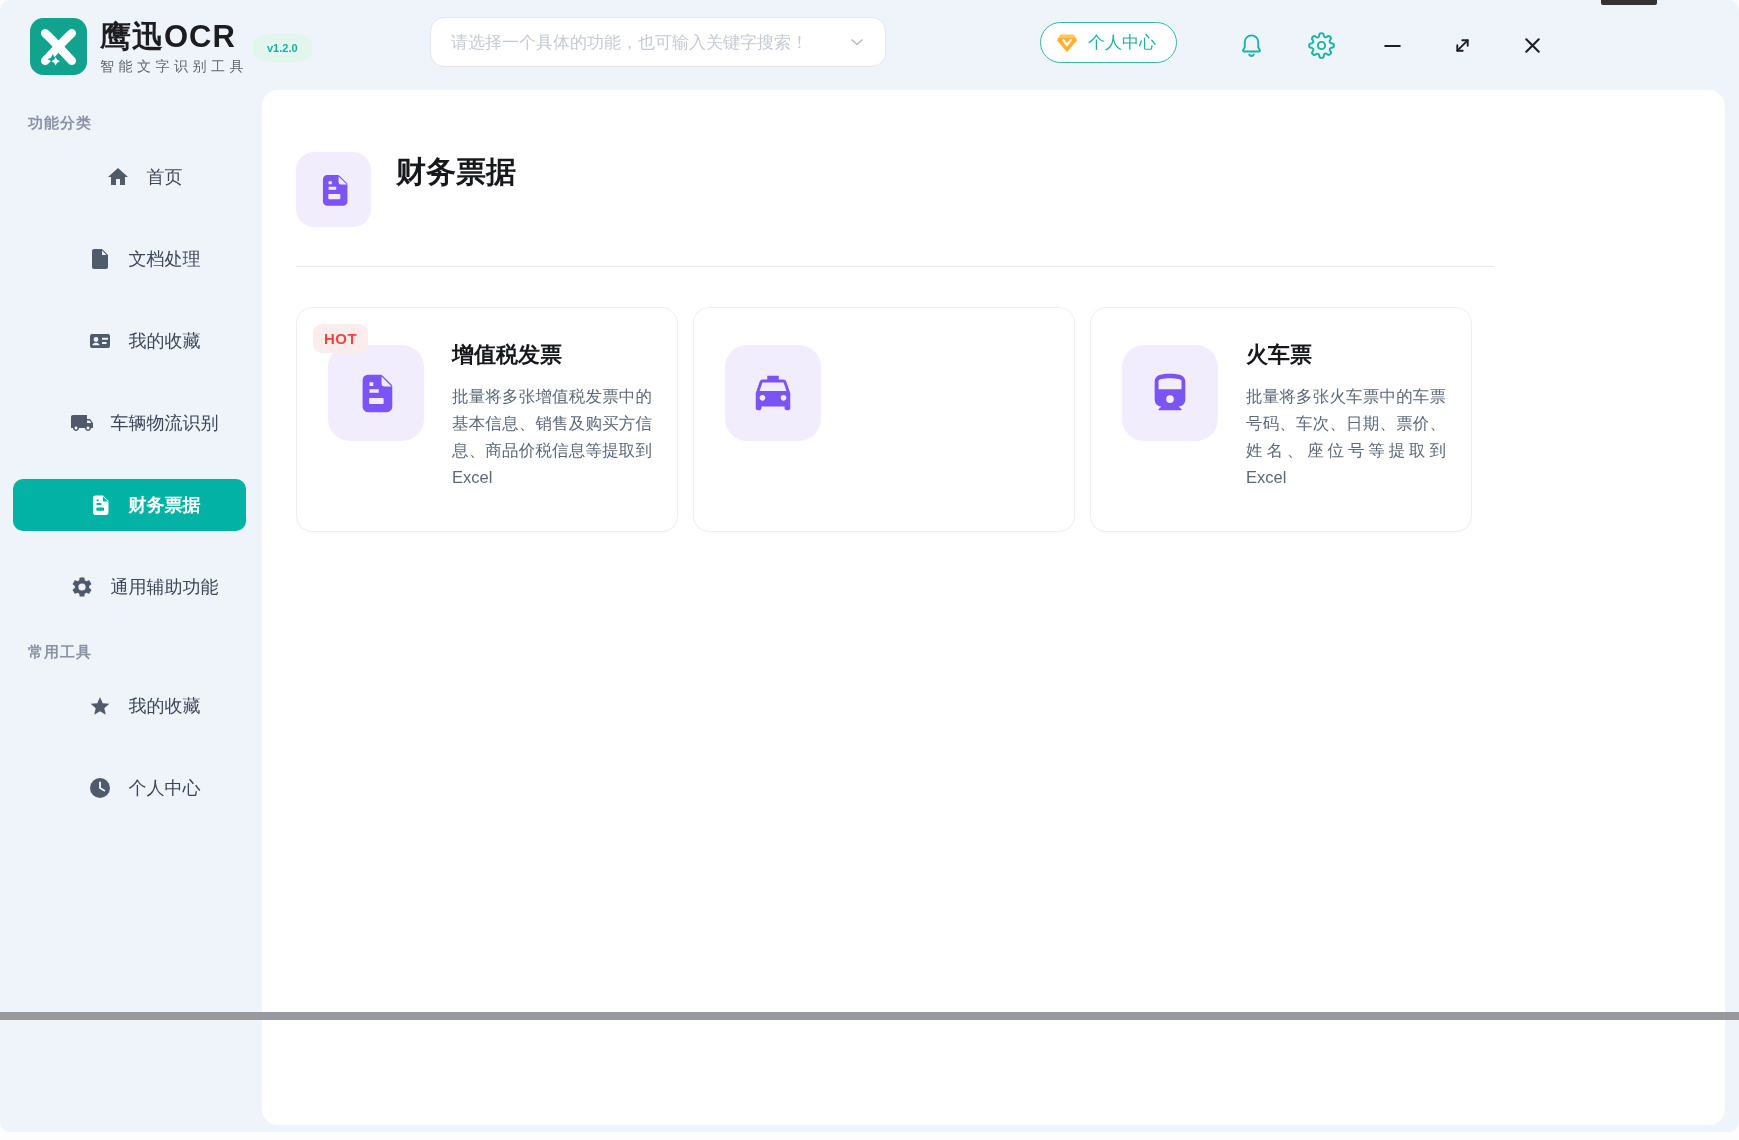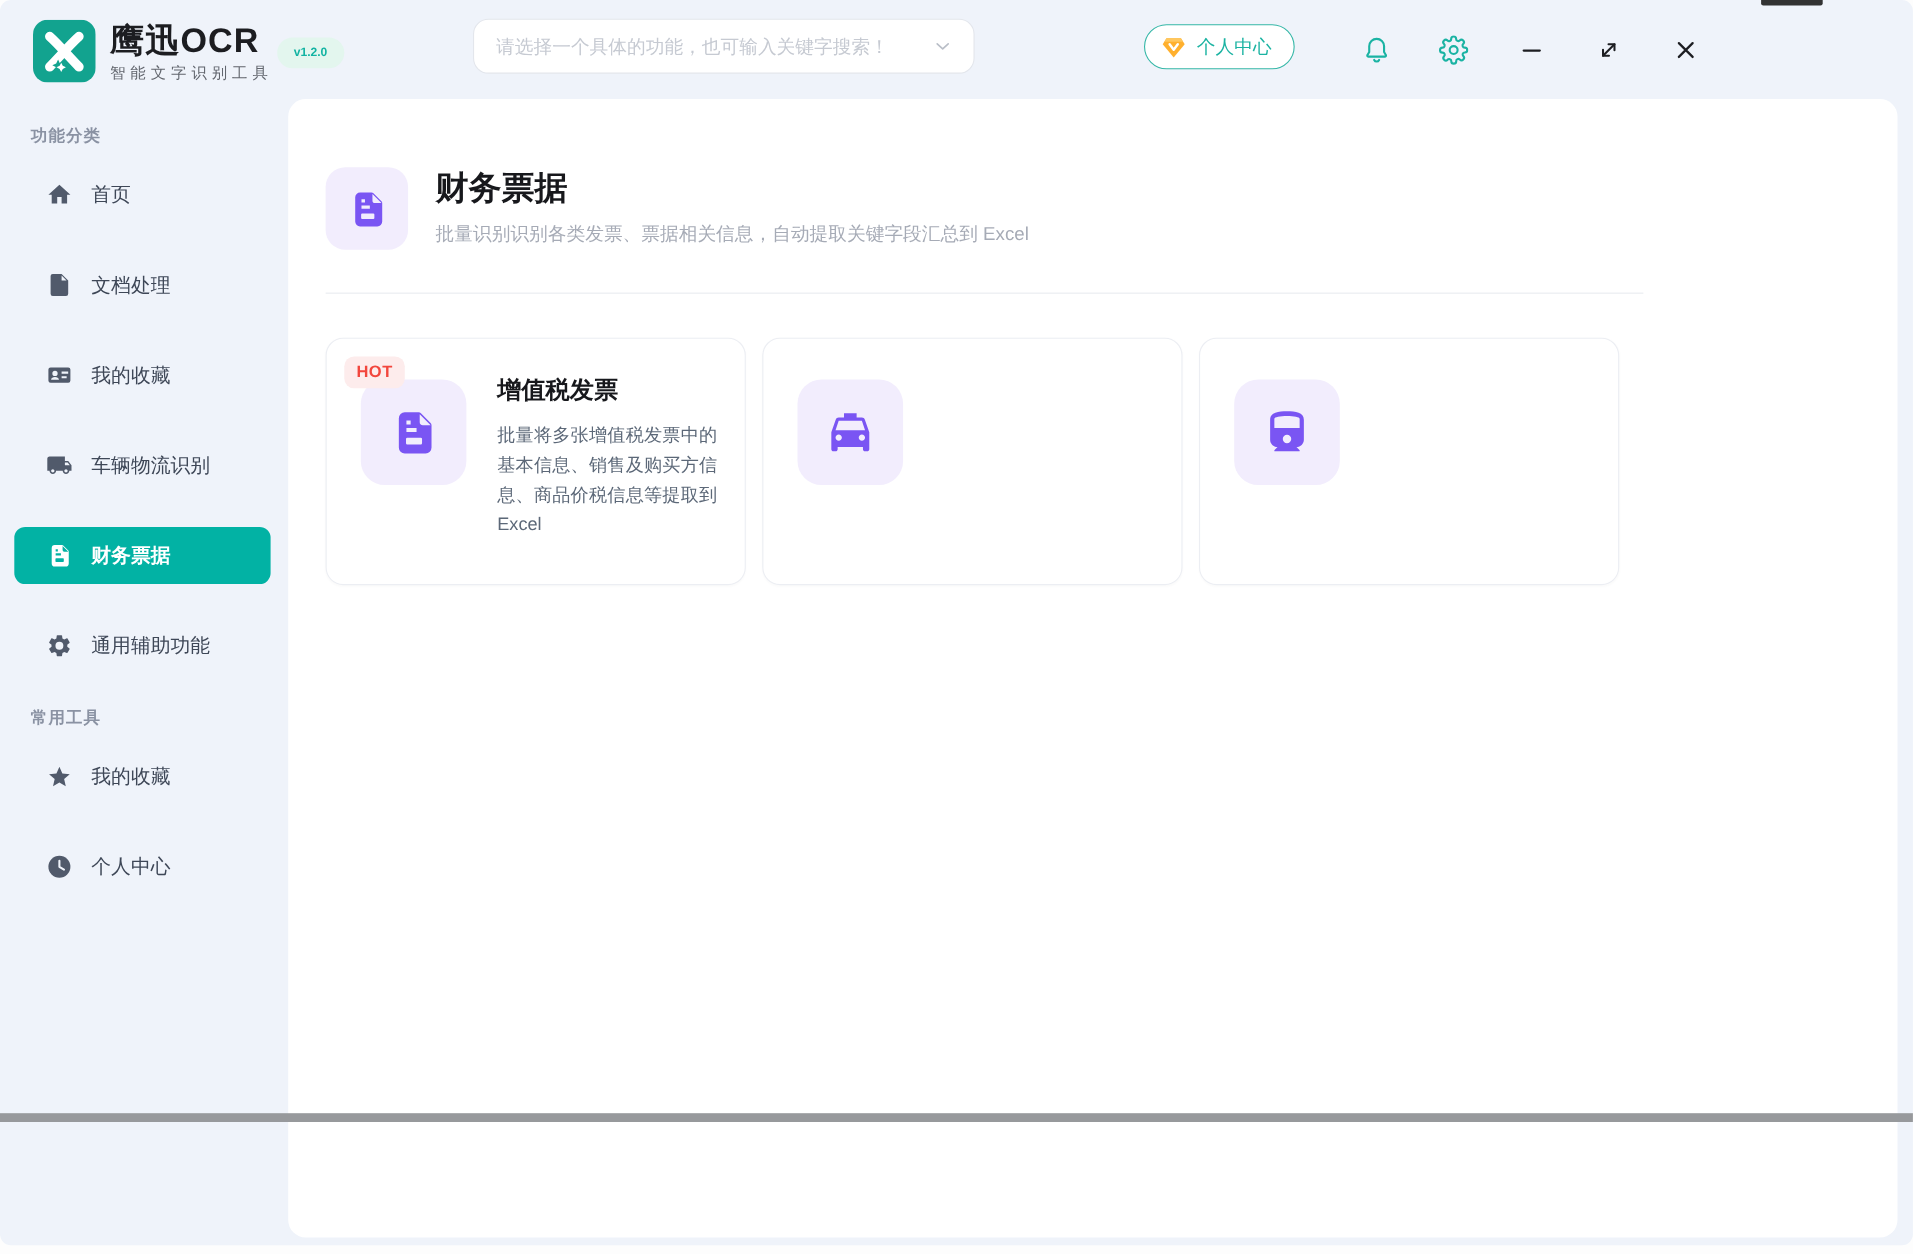--- a/index.html
+++ b/index.html
@@ -51,7 +51,7 @@
   .side-heading { margin:8px 0 18px 28px; font-size:15px; font-weight:700; color:#8a92a3; letter-spacing:1px; }
   .side-heading.second { margin-top:26px; }
   .side-item { height:52px; margin:0 16px 30px 13px; border-radius:10px; display:flex;
-               align-items:center; padding-left:29px; gap:17px; cursor:pointer; color:#3e4757; }
+               align-items:center; padding-left:29px; gap:17px; cursor:pointer; color:#3e4757;justify-content:center; }
   .side-item .icon { width:24px; height:24px; color:#515a6b; }
   .side-item .icon svg { width:24px; height:24px; display:block; }
   .side-item .side-label { font-size:18px; }

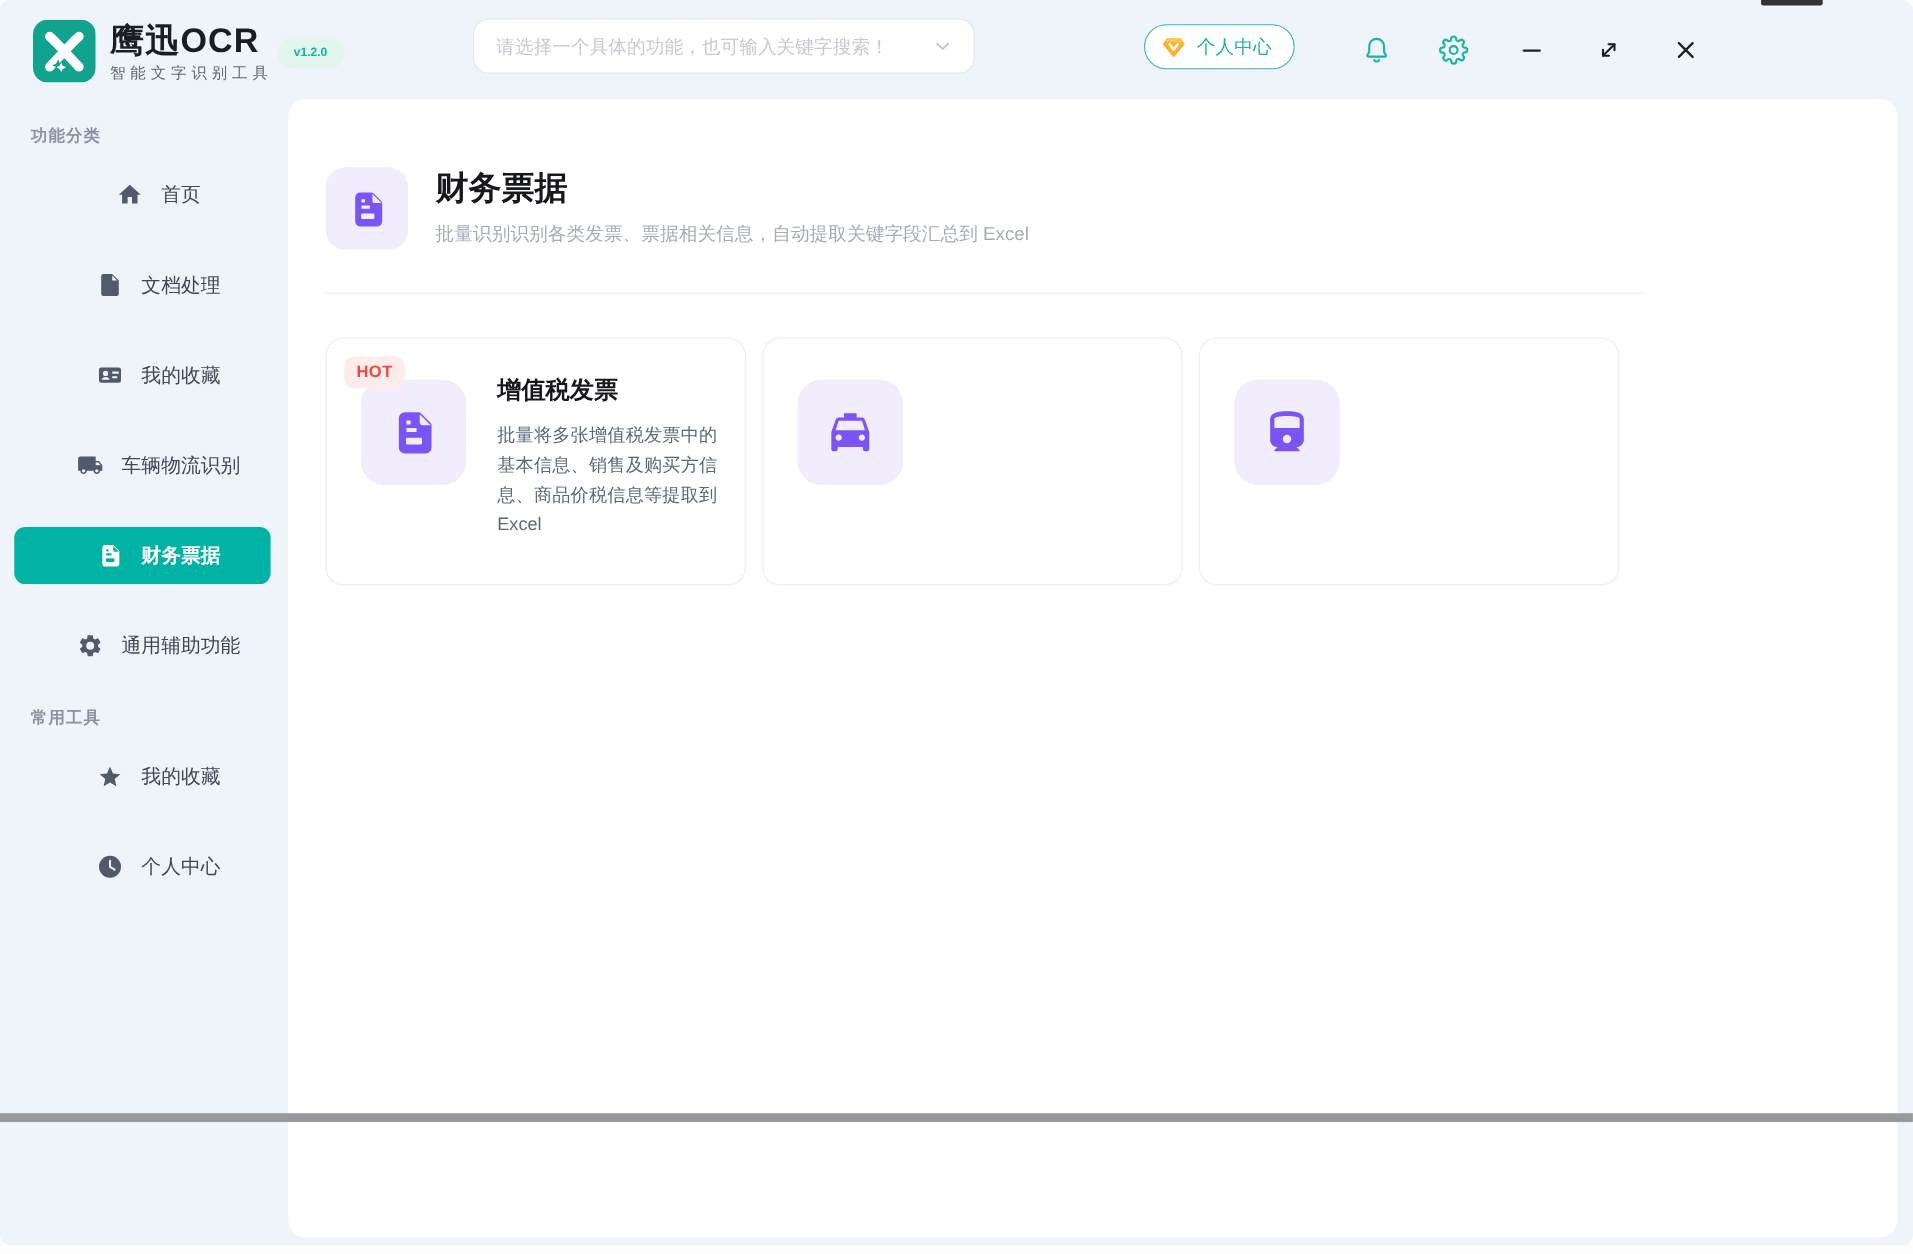--- a/index.html
+++ b/index.html
@@ -241,7 +241,6 @@
           </div>
         <div>
           <h1 class="page-title">财务票据</h1>
-          <p class="page-desc">批量识别识别各类发票、票据相关信息，自动提取关键字段汇总到 Excel</p>
         </div>
       </div>
       <hr class="divider">

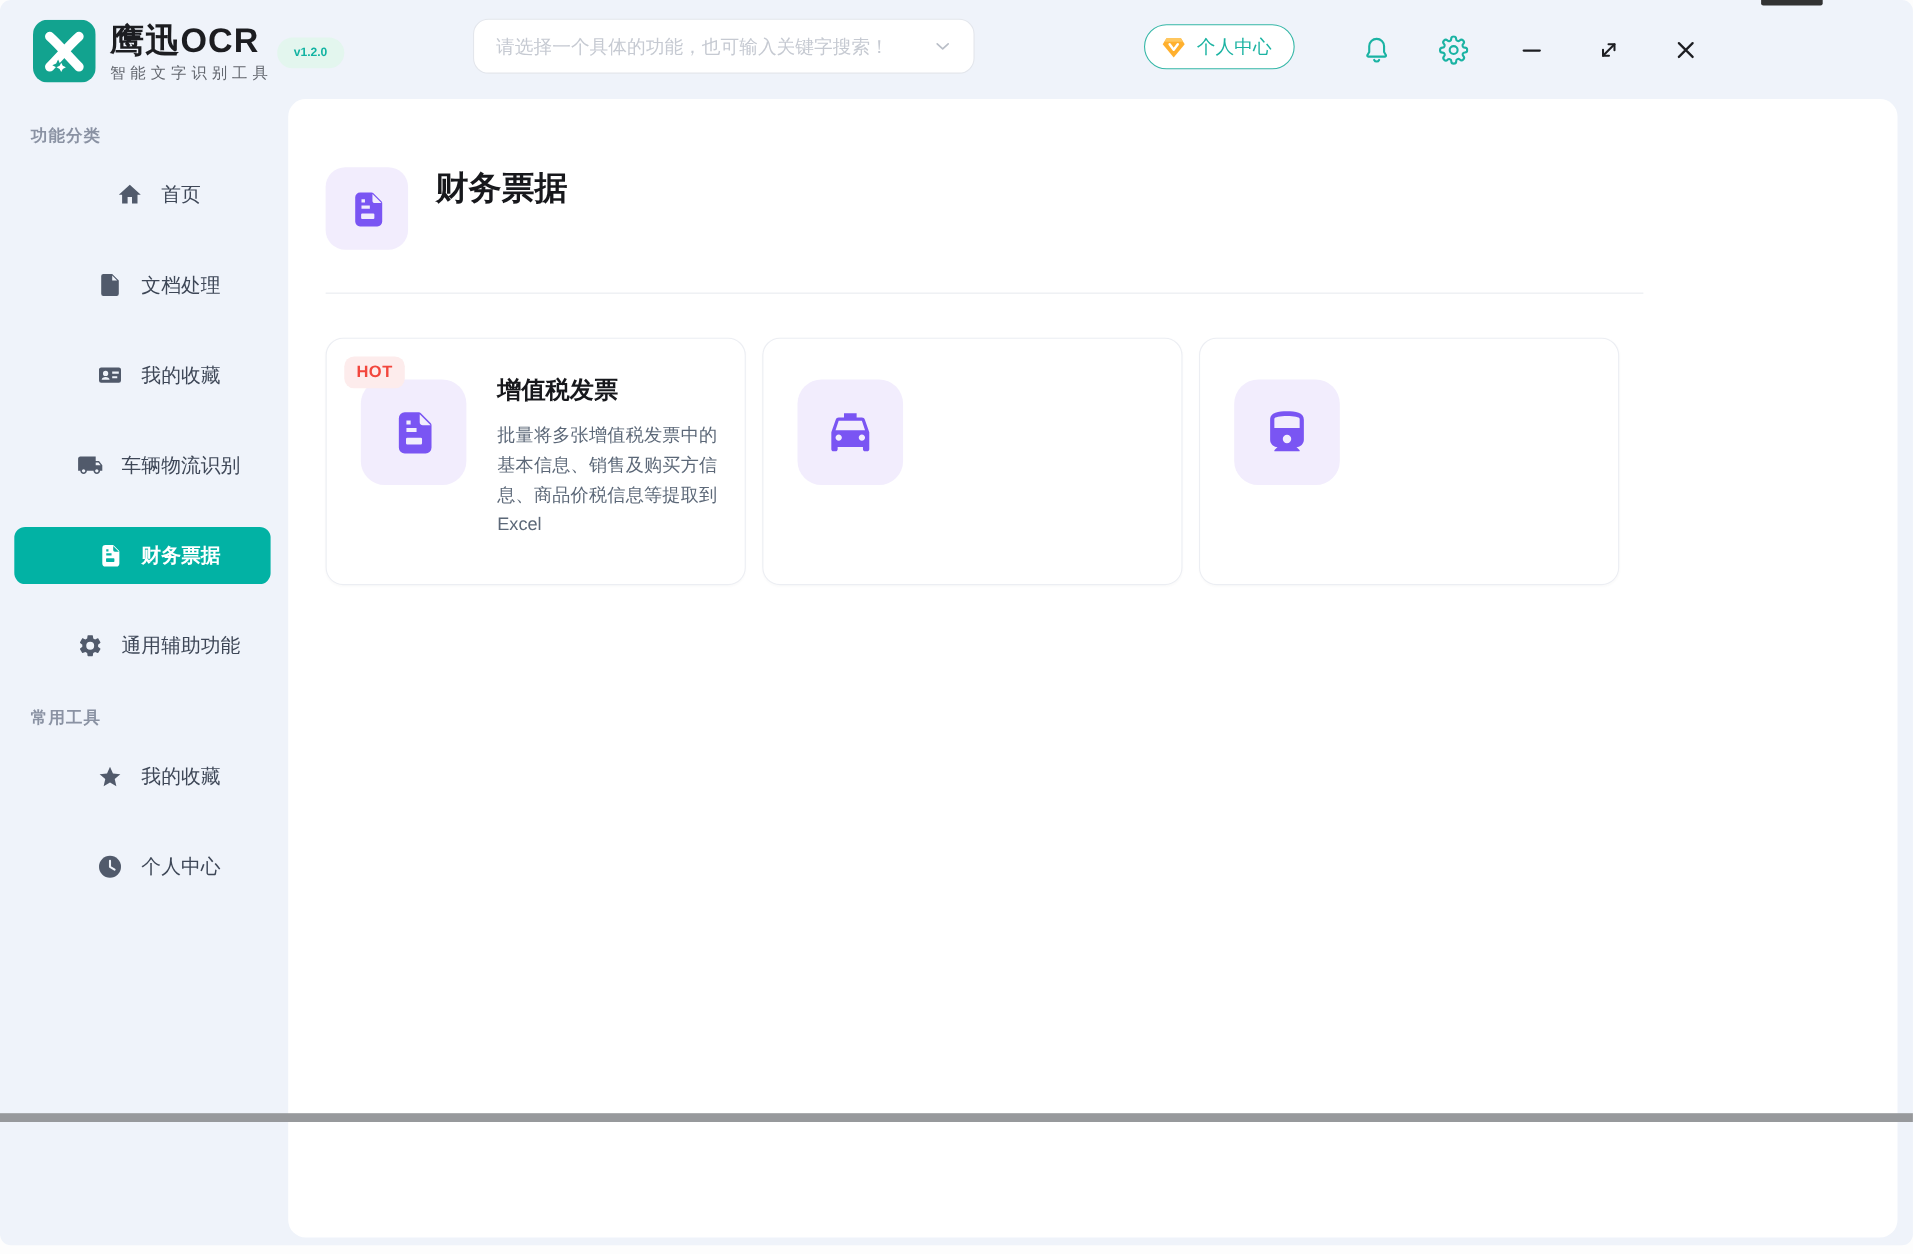--- a/index.html
+++ b/index.html
@@ -270,6 +270,10 @@
                 <path fill="currentColor" fill-rule="evenodd" d="M12 2C8 2 4 2.5 4 6v9.5C4 17.43 5.57 19 7.5 19L6 20.5v.5h12v-.5L16.5 19c1.93 0 3.5-1.57 3.5-3.5V6c0-3.5-4-4-8-4zm0 15.2a2 2 0 1 1 0-4 2 2 0 0 1 0 4zm6-7.2H6V5.6c0-.8 2.7-1.3 6-1.3s6 .5 6 1.3V10z"></path>
               </svg>
             </div>
+            <div class="card-body">
+              <div class="card-title">火车票</div>
+              <div class="card-desc">批量将多张火车票中的车票号码、车次、日期、票价、姓名、座位号等提取到Excel</div>
+            </div>
           </div>
         </div>
     </main>

